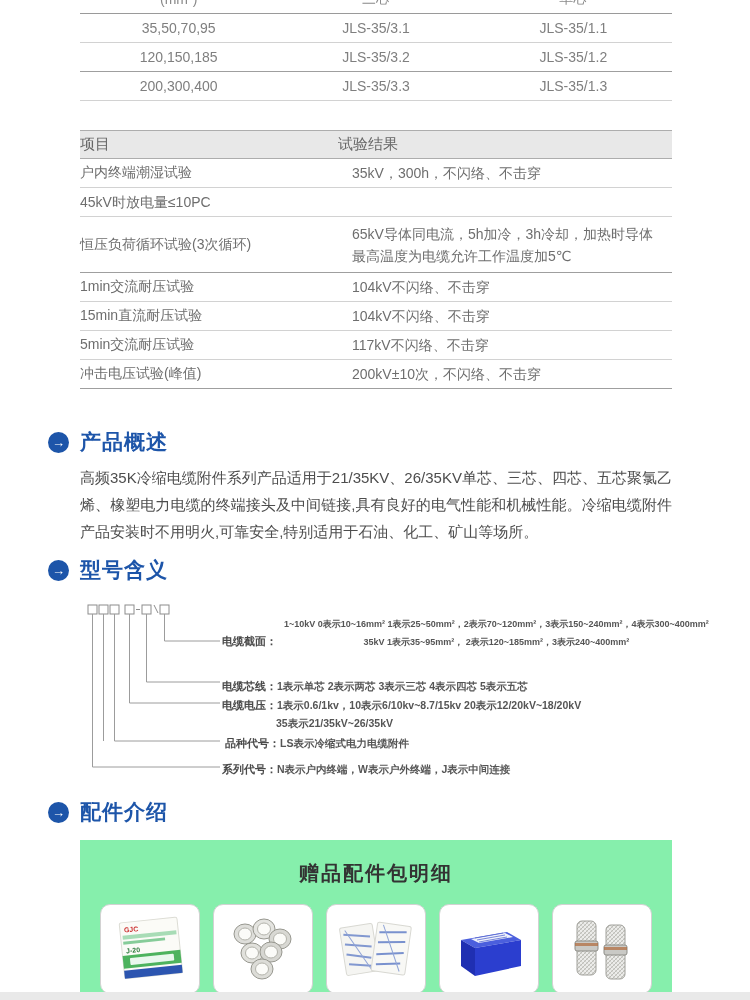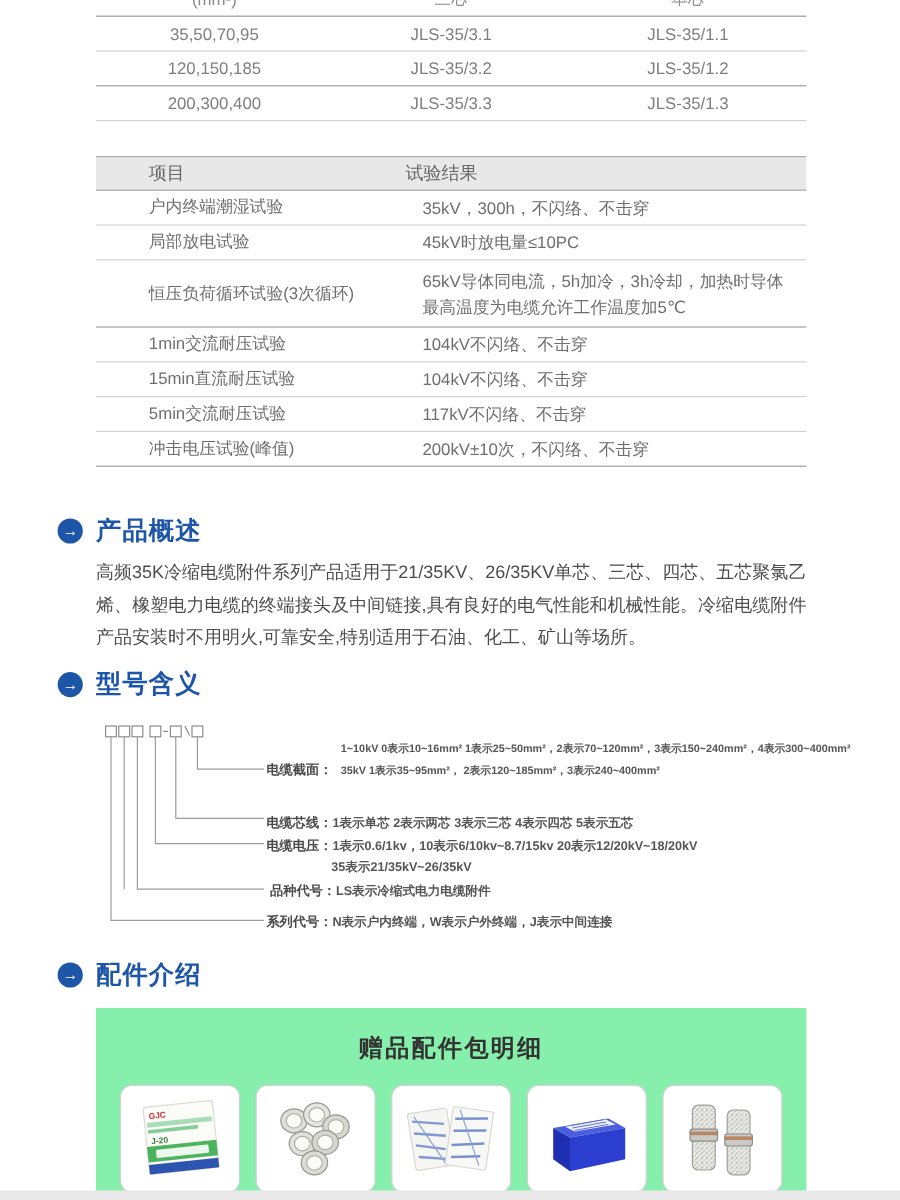--- a/index.html
+++ b/index.html
@@ -22,7 +22,7 @@
   .t2row{display:grid;grid-template-columns:258px 1fr;min-height:28px;align-items:center;
          font-size:14px;color:#6e6e6e;gap:14px;}
   .t2row.tall{min-height:55px;}
-  .t2row .c1,.t2head .c1{padding-left:44px;}
+  .t2row .c1,.t2head .c1{}
   .t2row .c2{padding-right:6px;line-height:22px;}
 
   

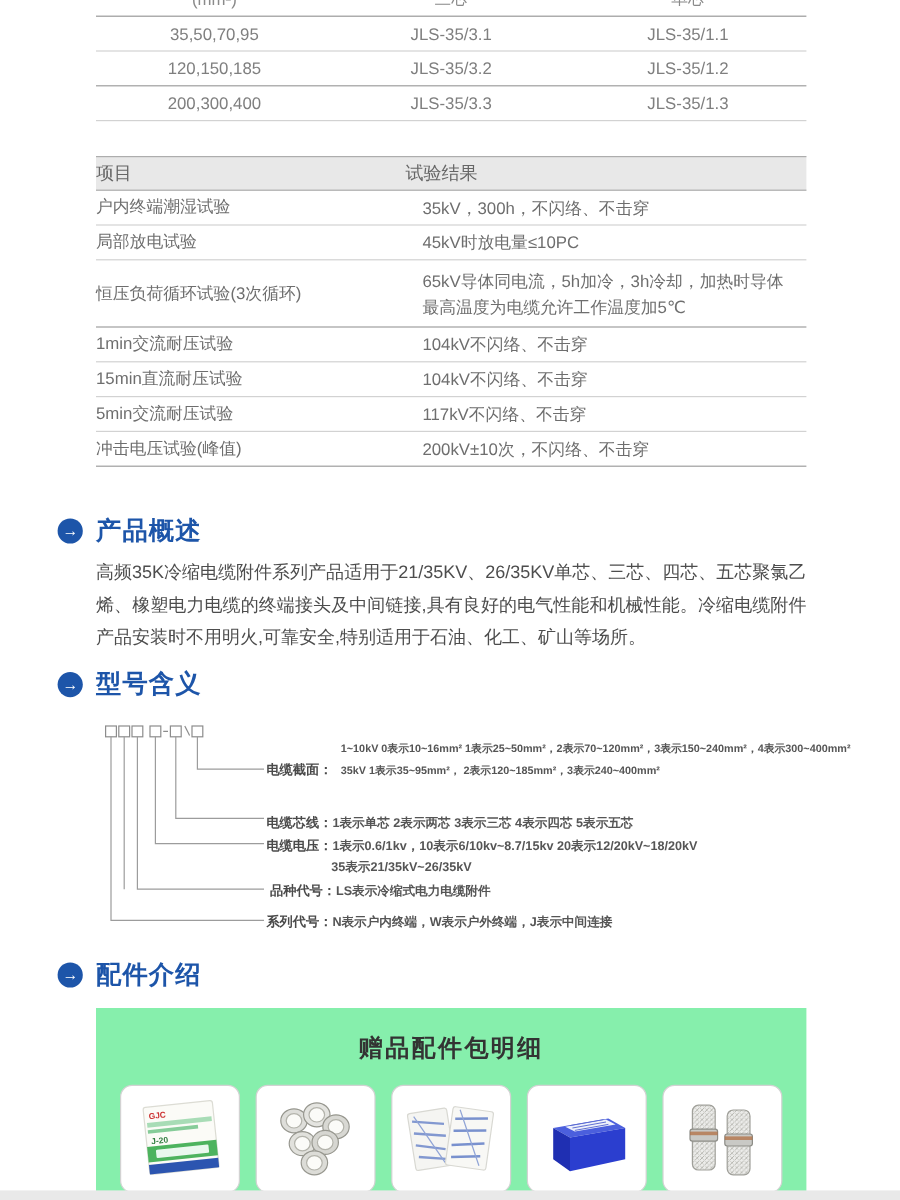--- a/index.html
+++ b/index.html
@@ -97,7 +97,6 @@
       <div class="c2">35kV，300h，不闪络、不击穿</div>
     </div>
     <div class="t2row bline-l">
-      <div class="c1">局部放电试验</div>
       <div class="c2">45kV时放电量≤10PC</div>
     </div>
     <div class="t2row tall bline-d">

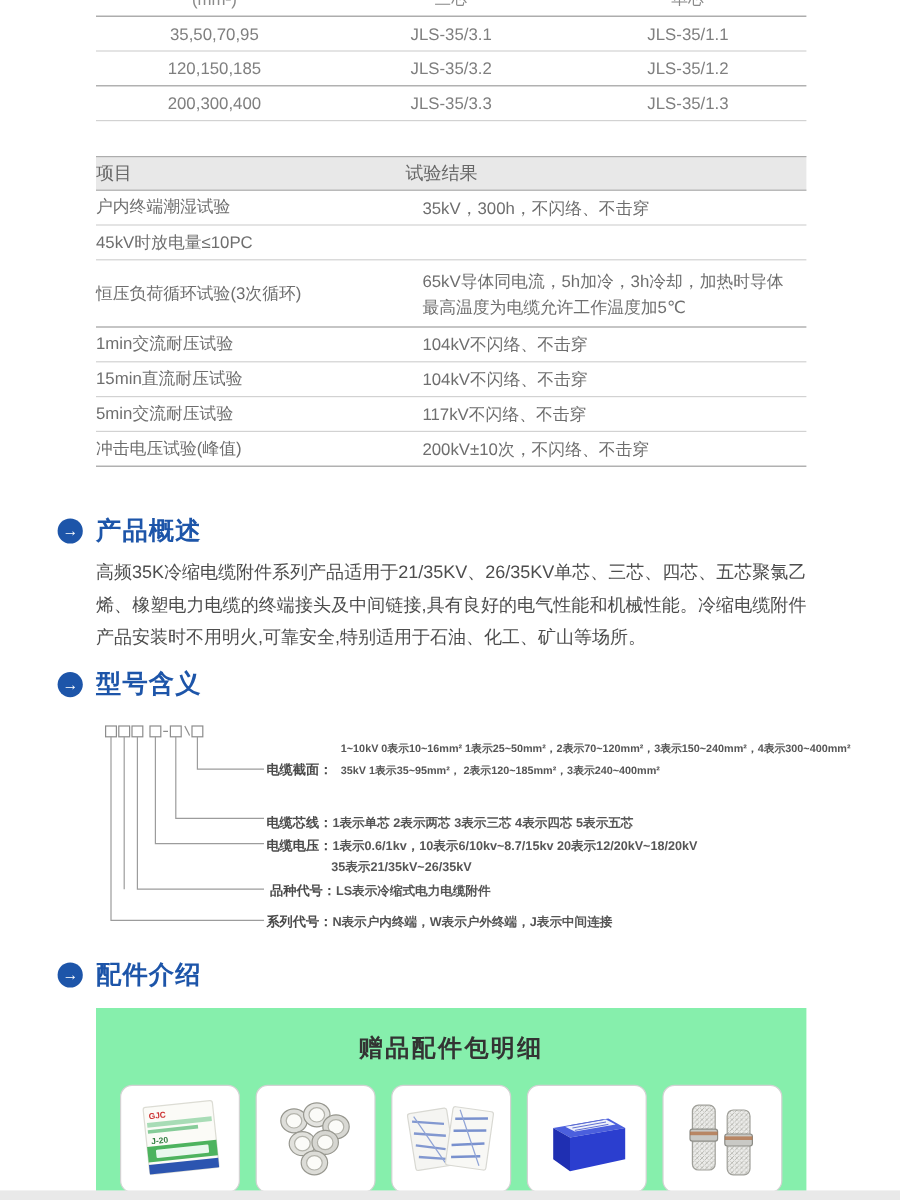--- a/index.html
+++ b/index.html
@@ -43,7 +43,7 @@
   .d-val{font-size:10.5px;font-weight:600;color:#555;white-space:nowrap;}
   .d0-name{position:absolute;left:142px;top:34px;}
   .d0-lines{position:absolute;left:204px;top:15px;}
-  .d0-lines div{font-size:9px;font-weight:600;color:#555;line-height:18px;white-space:nowrap;}
+  .d0-lines div{font-size:9px;font-weight:600;color:#555;line-height:18px;white-space:nowrap;text-align:center;}
   .d1{position:absolute;left:142px;top:76px;white-space:nowrap;}
   .d2a{position:absolute;left:142px;top:95px;white-space:nowrap;}
   .d2b{position:absolute;left:196px;top:113px;white-space:nowrap;}

